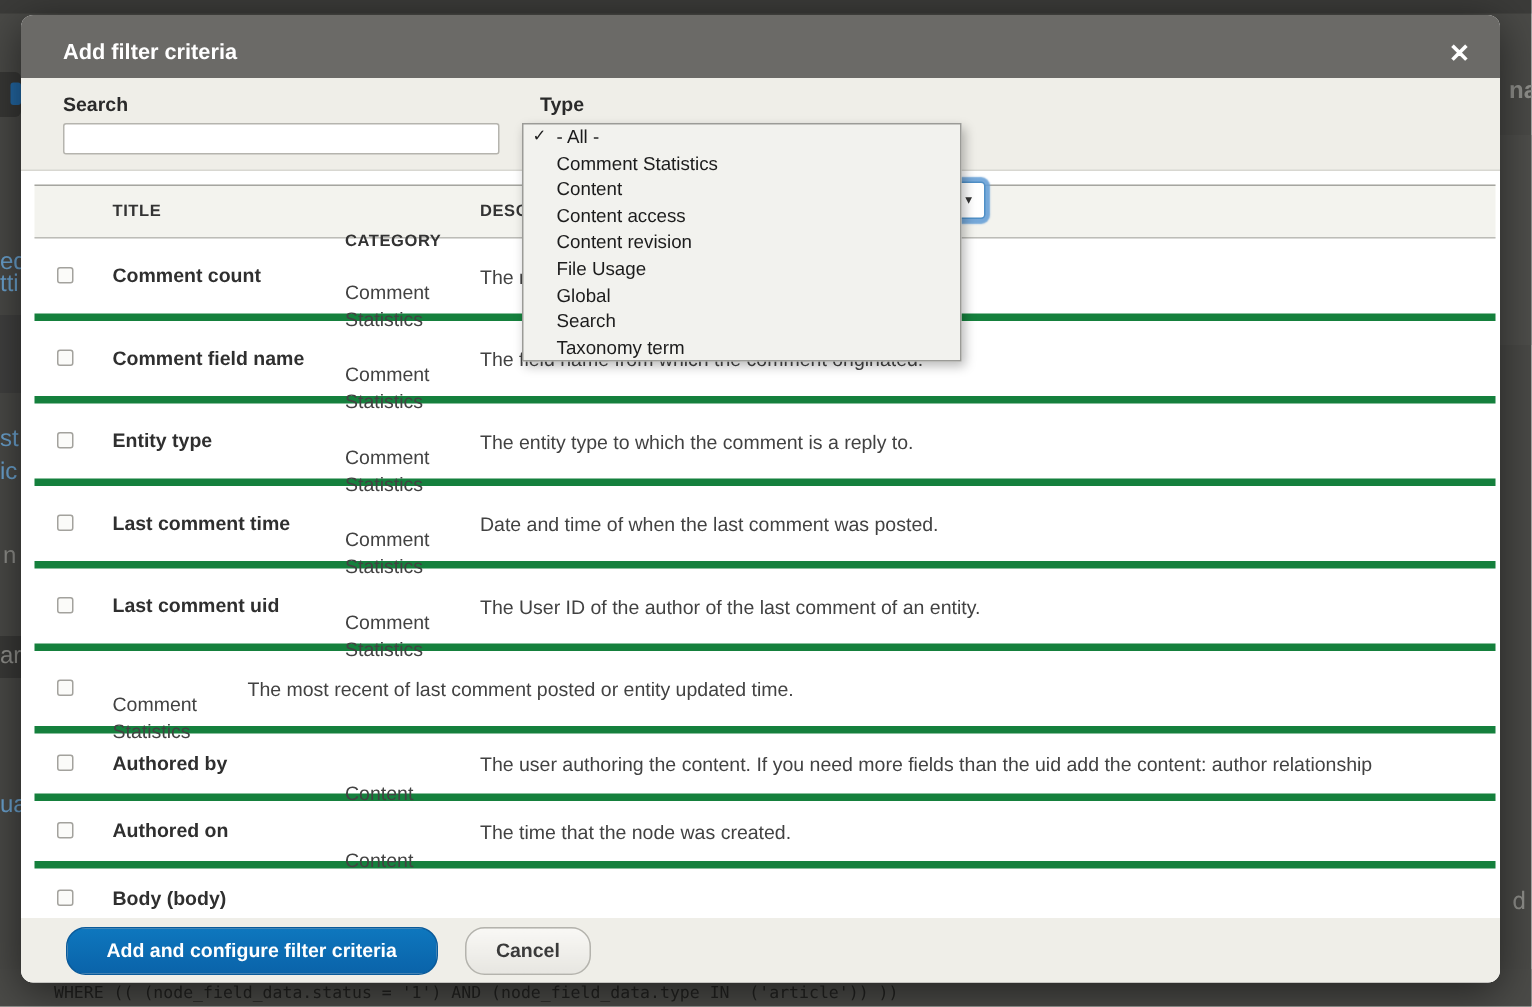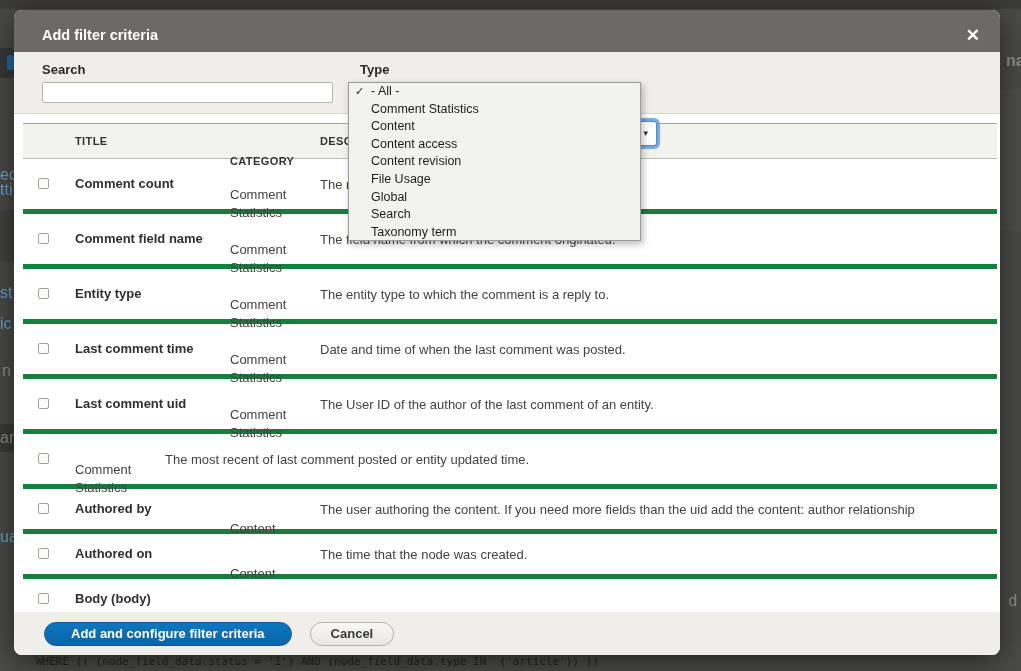--- a/index.html
+++ b/index.html
@@ -135,7 +135,7 @@
 <span class="frag" style="left:0;top:168px">ed</span>
 <span class="frag" style="left:0;top:183px">tti</span>
 <span class="frag" style="left:0;top:286px">st</span>
-<span class="frag" style="left:0;top:317px">ic</span>
+<span class="frag" style="left:0;top:308px">ic</span>
 <span class="frag gray" style="left:2px;top:364px">n</span>
 <span class="frag gray" style="left:0;top:431px">ar</span>
 <span class="frag" style="left:0;top:530px">ua</span>

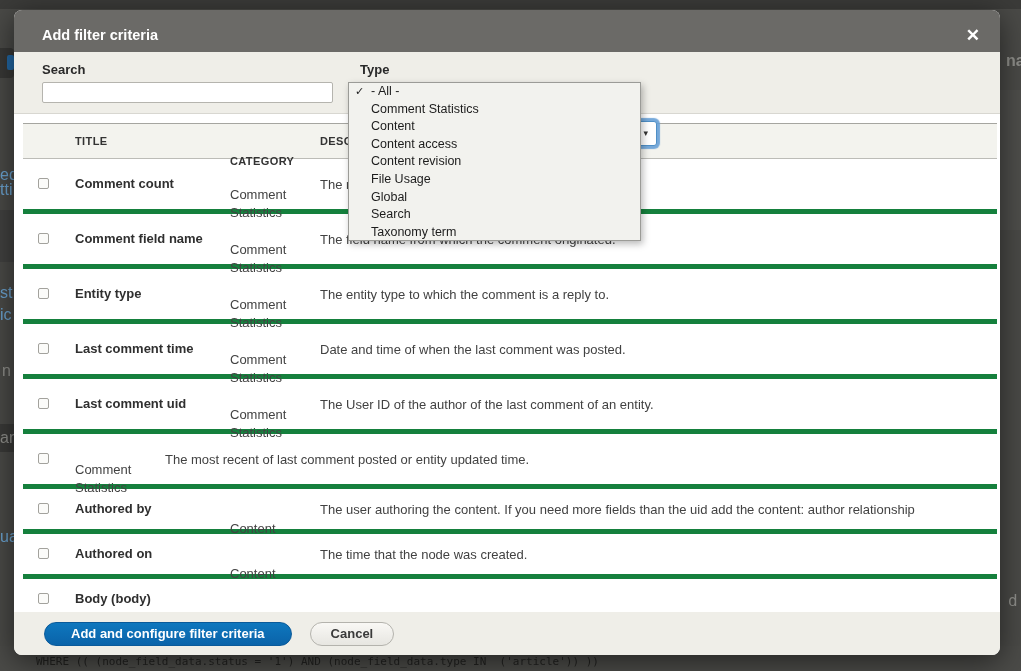--- a/index.html
+++ b/index.html
@@ -100,7 +100,7 @@
     display:flex; align-items:center; padding-left:30px; gap:18px;
   }
   .btn {
-    height:24px; border-radius:13px; font-size:13px; font-weight:bold;
+    height:32px; border-radius:13px; font-size:13px; font-weight:bold;
     padding:0 18px; cursor:pointer; font-family:"Liberation Sans",sans-serif;
     display:inline-flex; align-items:center;text-align:right;
   }

